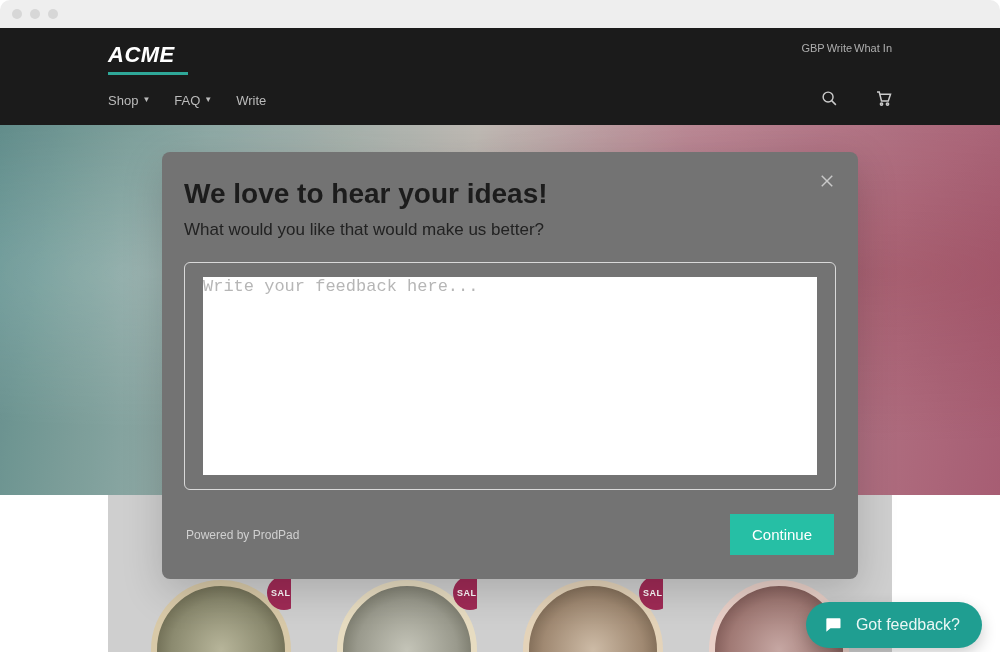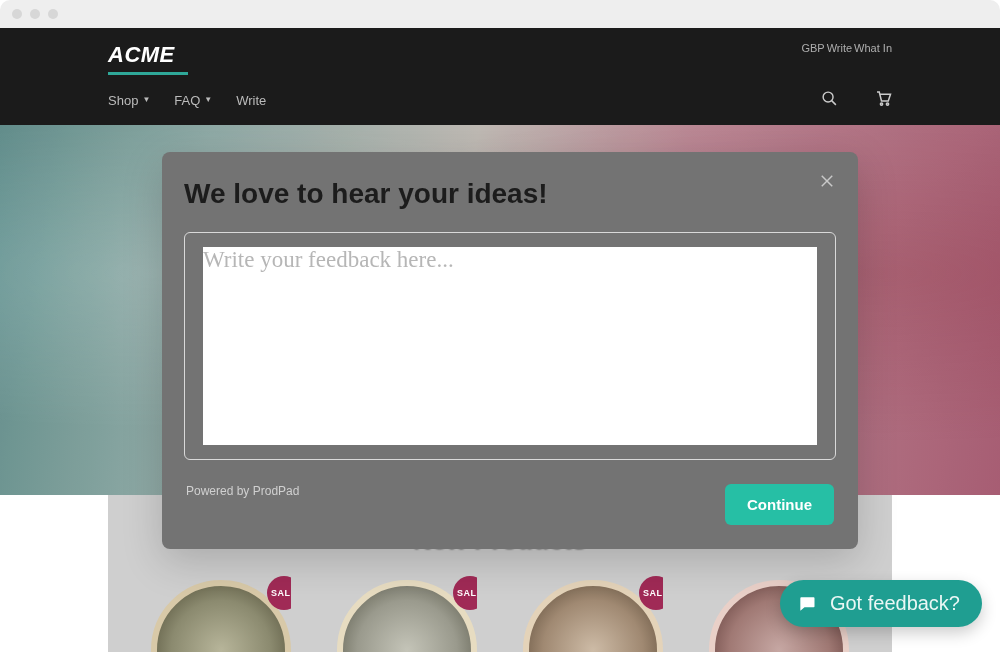--- a/index.html
+++ b/index.html
@@ -309,6 +309,7 @@
       </svg>
   </div>
   <h2>We love to hear your ideas!</h2>
+  <div class="subhead">What would you like that would make us better?</div>
   <div class="feedback-area">
     <textarea placeholder="Write your feedback here..." style=""></textarea>
   </div>

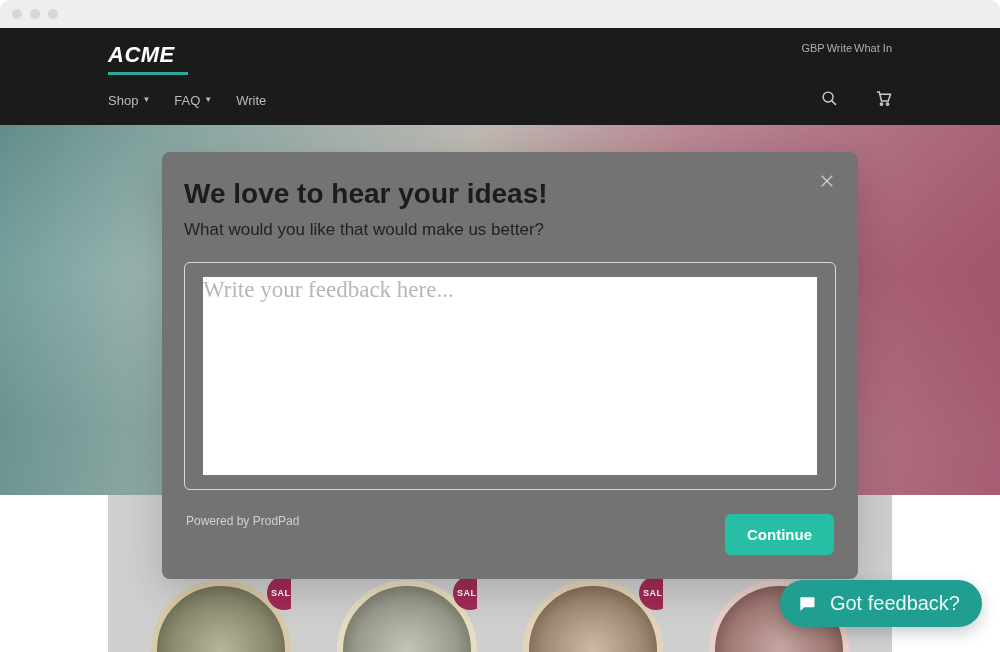--- a/index.html
+++ b/index.html
@@ -180,8 +180,8 @@
   .feedback-area textarea {
     width: 100%; height: 100%;
     border: none; outline: none; resize: none;
-    font-size: 23px;
-    font-family: Liberation Serif, serif;
+    font-size: 17px;
+    font-family: Liberation Mono, monospace;
     color: #333;
   }
   .feedback-area textarea::placeholder { color: #b6b6b6; }

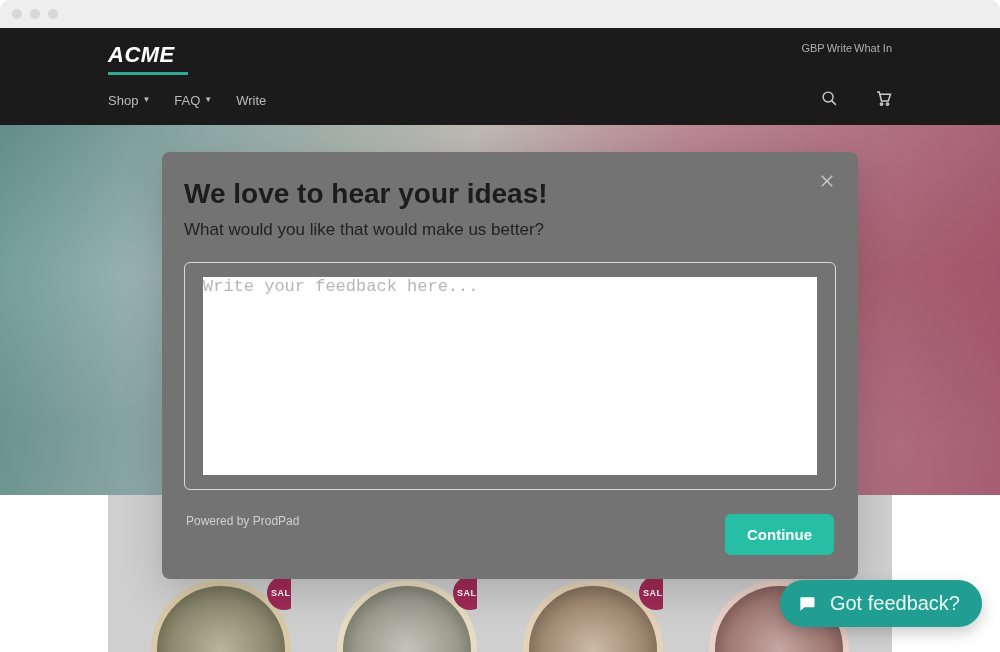--- a/index.html
+++ b/index.html
@@ -188,7 +188,7 @@
   .modal-footer {
     display: flex;
     justify-content: space-between;
-    align-items: flex-start;
+    align-items: center;
     padding: 24px 24px 4px 24px;
   }
   .powered {

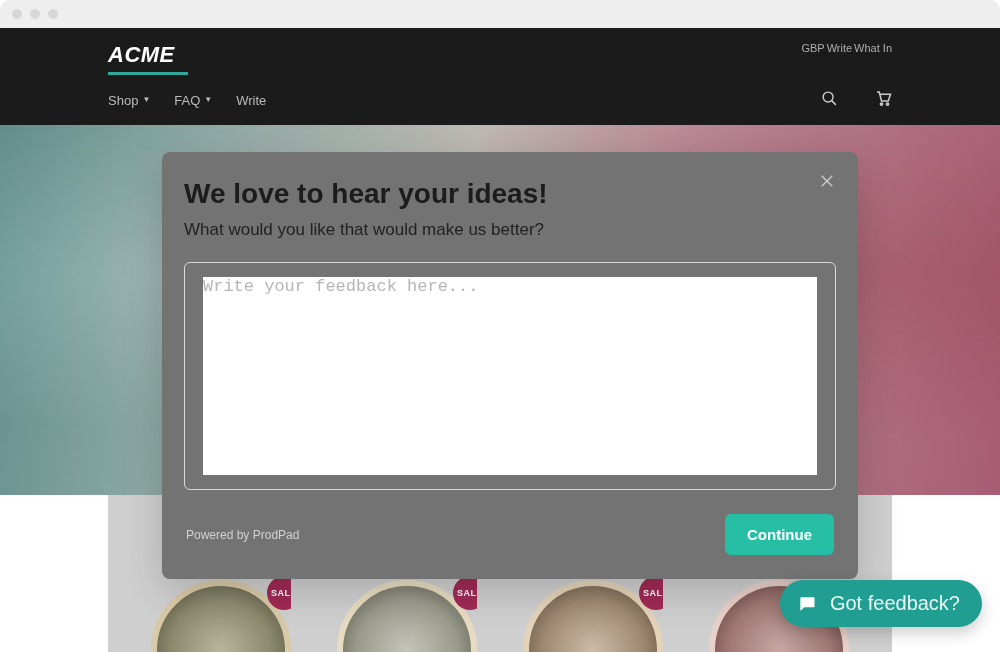--- a/index.html
+++ b/index.html
@@ -199,10 +199,10 @@
     background: #26bfa5;
     color: #fff;
     border: none;
-    border-radius: 6px;
+    border-radius: 0;
     padding: 12px 22px;
     font-size: 15px;
-    font-weight: 700;
+    font-weight: 400;
     cursor: pointer;
   }
   

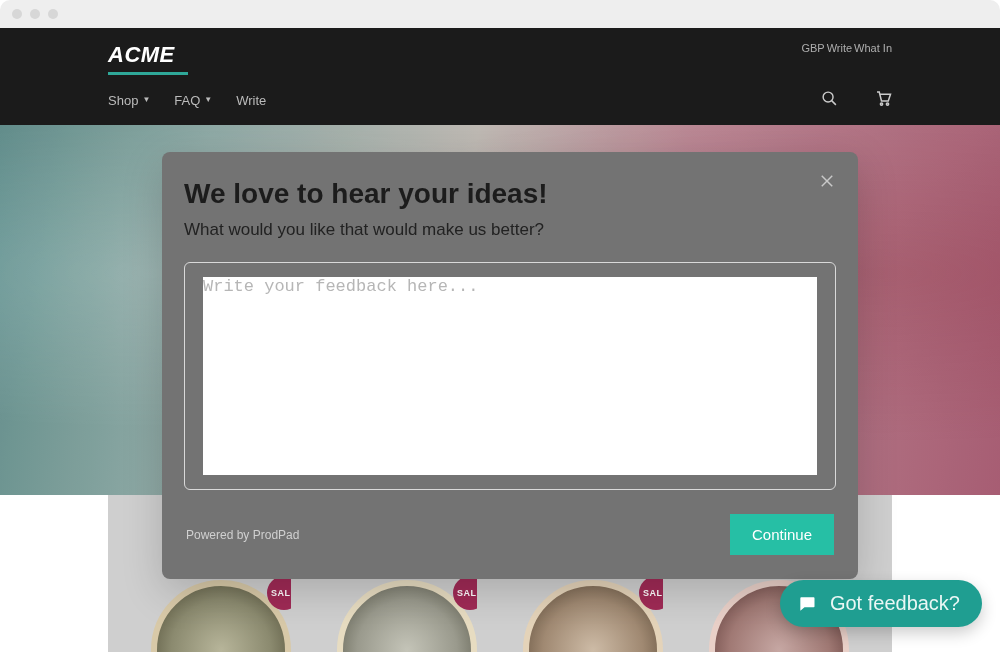--- a/index.html
+++ b/index.html
@@ -209,7 +209,7 @@
   .feedback-pill {
     position: absolute;
     right: 18px;
-    bottom: 25px;
+    bottom: 4px;
     background: #1f9e91;
     color: #eaf7f5;
     border-radius: 30px;
@@ -217,7 +217,7 @@
     display: flex;
     align-items: center;
     gap: 12px;
-    font-size: 20px;
+    font-size: 16px;
     box-shadow: 0 6px 16px rgba(0,0,0,0.2);
     cursor: pointer;
   }

